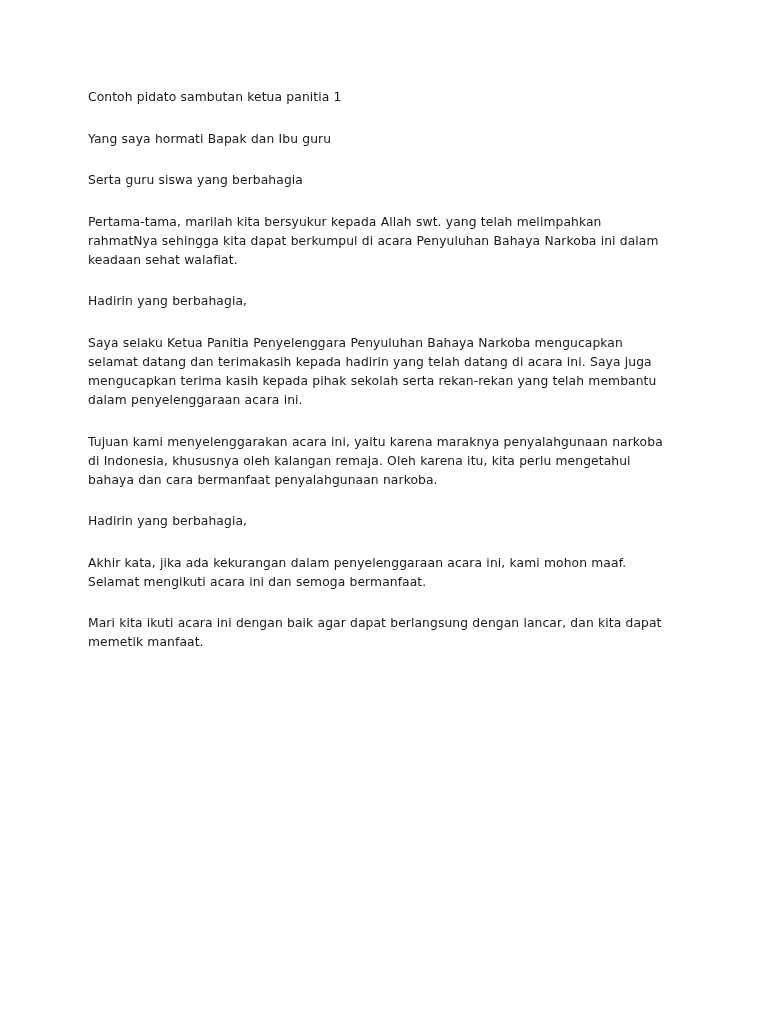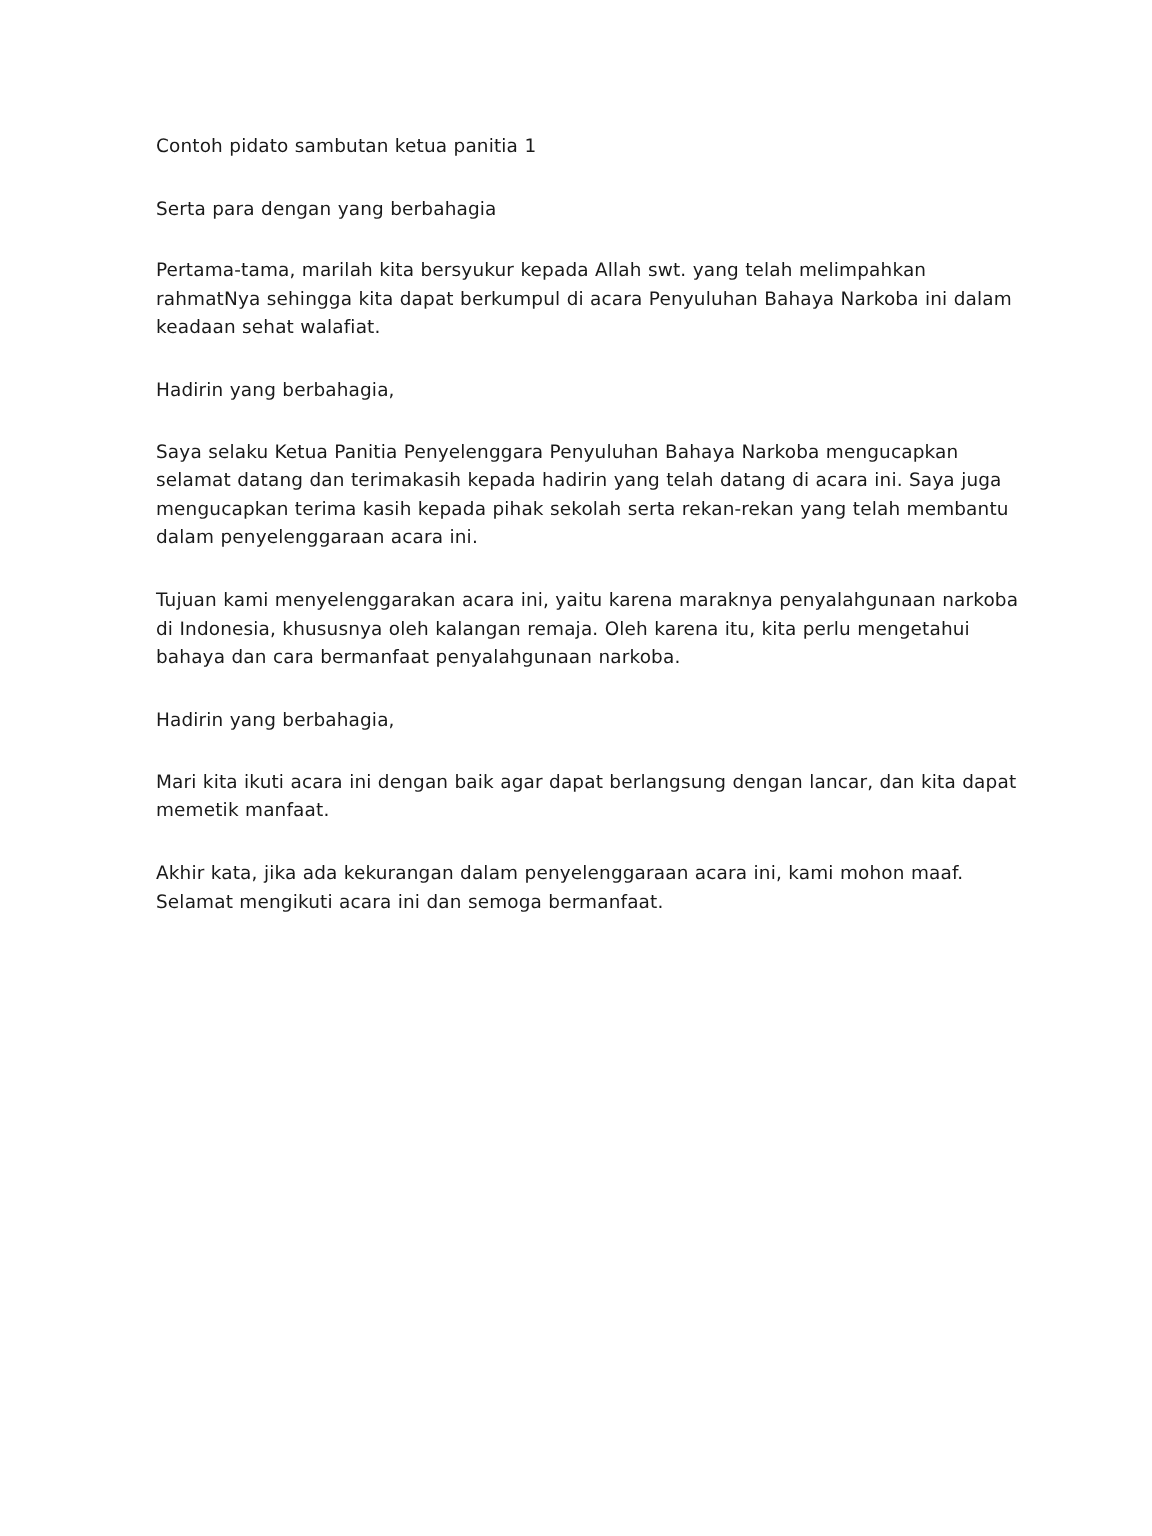--- a/index.html
+++ b/index.html
@@ -21,7 +21,6 @@
     background: #ffffff;
     box-sizing: border-box;
     padding: 88px 104px 0 88px;
-    margin-left: 16px;
   }
   .doc-body {
     width: 578px;

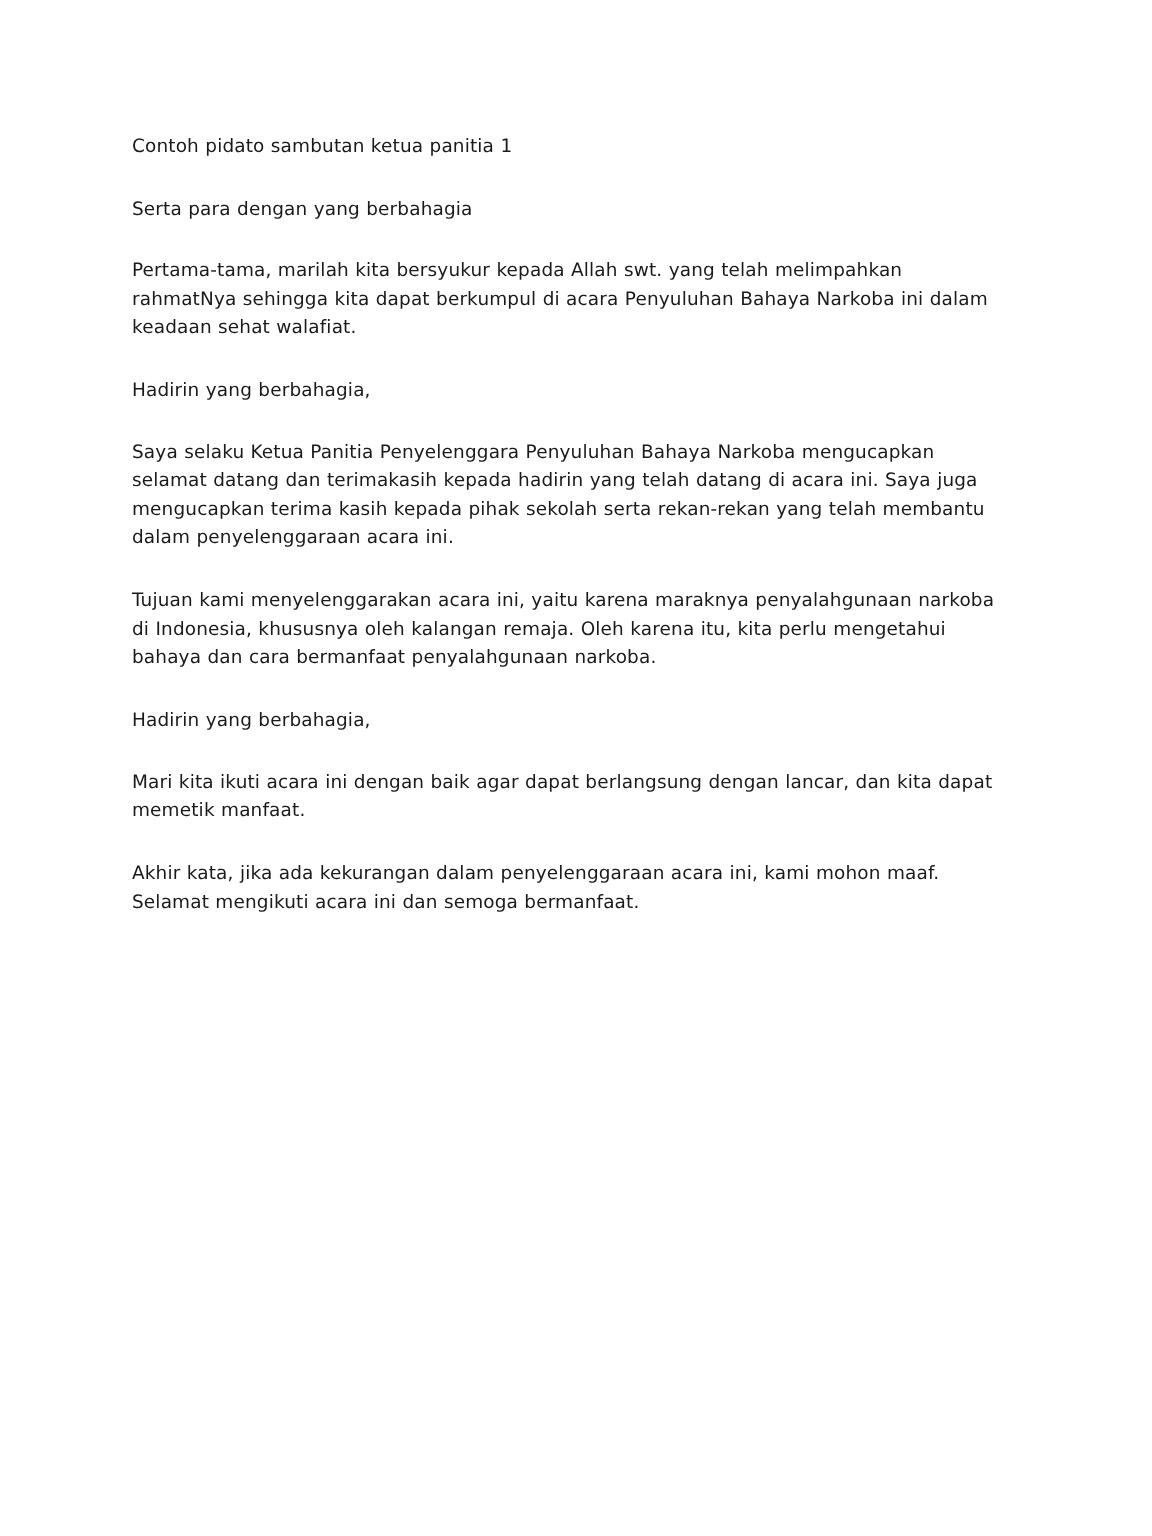--- a/index.html
+++ b/index.html
@@ -44,6 +44,7 @@
 <div class="page">
   <div class="doc-body">
     <p class="para">Contoh pidato sambutan ketua panitia 1</p>
+    <p class="para">Yang saya hormati Bapak dan Ibu guru</p>
     <p class="para">Serta para dengan yang berbahagia</p>
     <p class="para">Pertama-tama, marilah kita bersyukur kepada Allah swt. yang telah melimpahkan rahmatNya sehingga kita dapat berkumpul di acara Penyuluhan Bahaya Narkoba ini dalam keadaan sehat walafiat.</p>
     <p class="para">Hadirin yang berbahagia,</p>

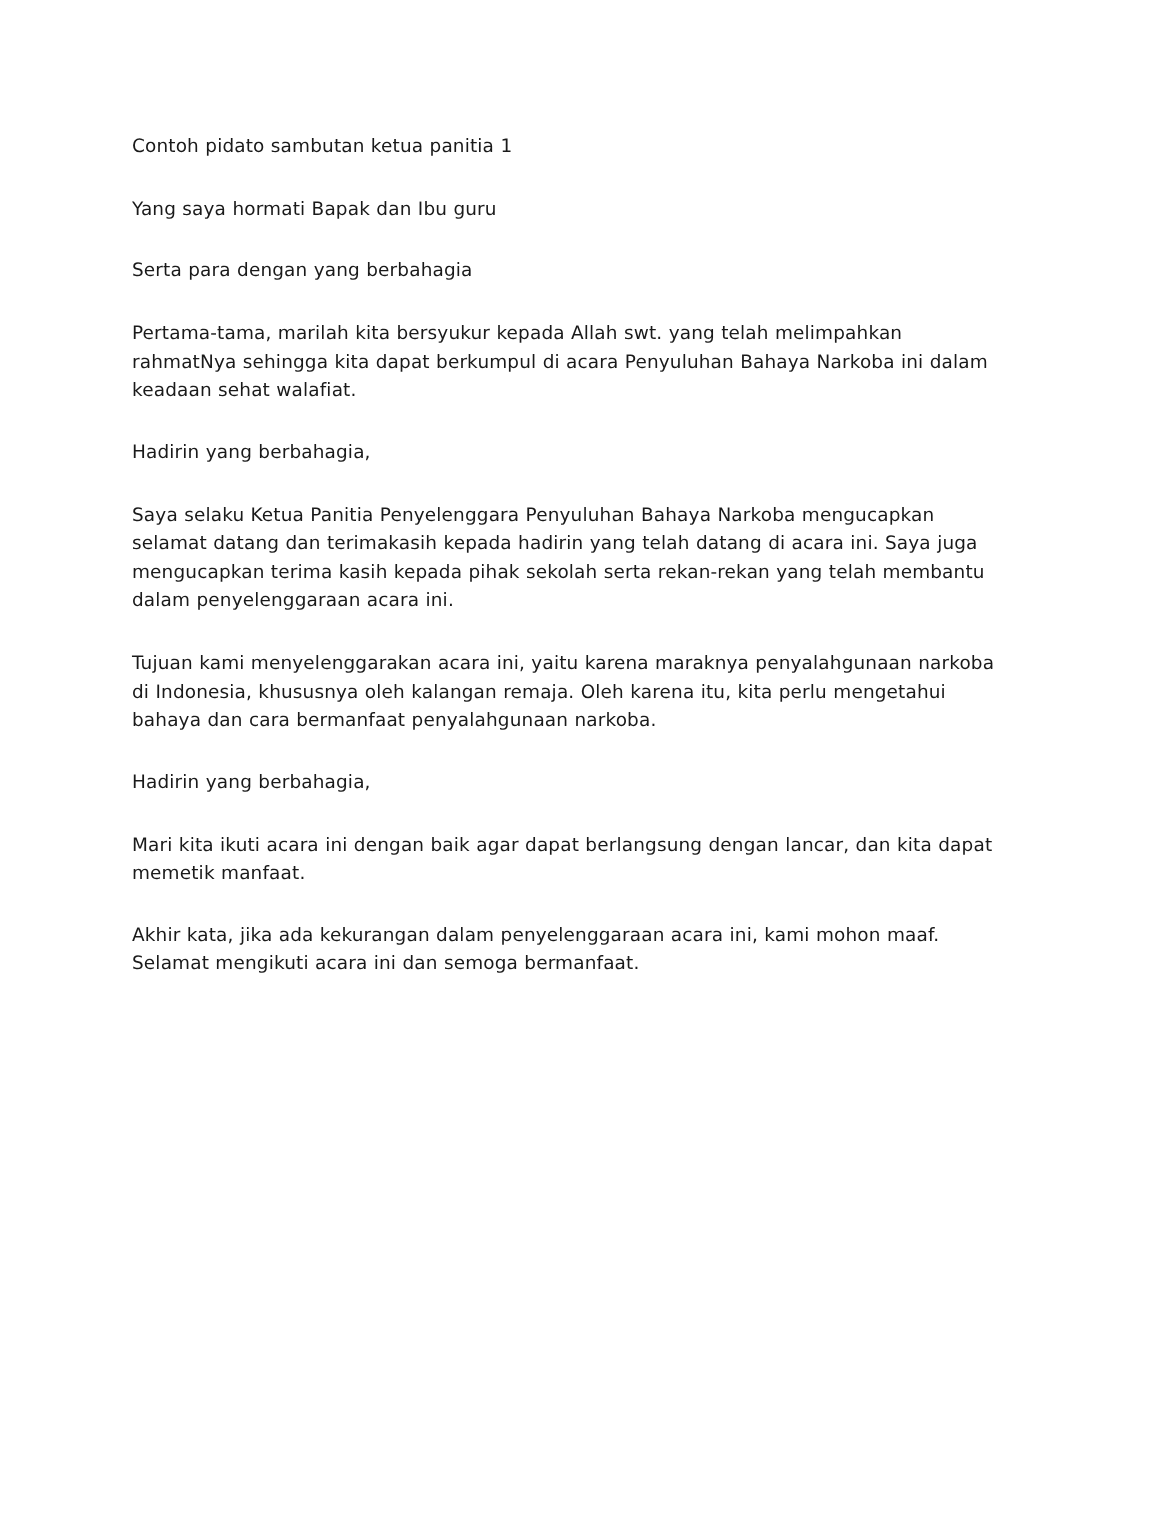--- a/index.html
+++ b/index.html
@@ -45,7 +45,7 @@
   <div class="doc-body">
     <p class="para">Contoh pidato sambutan ketua panitia 1</p>
     <p class="para">Yang saya hormati Bapak dan Ibu guru</p>
-    <p class="para">Serta para dengan yang berbahagia</p>
+    <p class="para">Serta guru siswa yang berbahagia</p>
     <p class="para">Pertama-tama, marilah kita bersyukur kepada Allah swt. yang telah melimpahkan rahmatNya sehingga kita dapat berkumpul di acara Penyuluhan Bahaya Narkoba ini dalam keadaan sehat walafiat.</p>
     <p class="para">Hadirin yang berbahagia,</p>
     <p class="para">Saya selaku Ketua Panitia Penyelenggara Penyuluhan Bahaya Narkoba mengucapkan selamat datang dan terimakasih kepada hadirin yang telah datang di acara ini. Saya juga mengucapkan terima kasih kepada pihak sekolah serta rekan-rekan yang telah membantu dalam penyelenggaraan acara ini.</p>

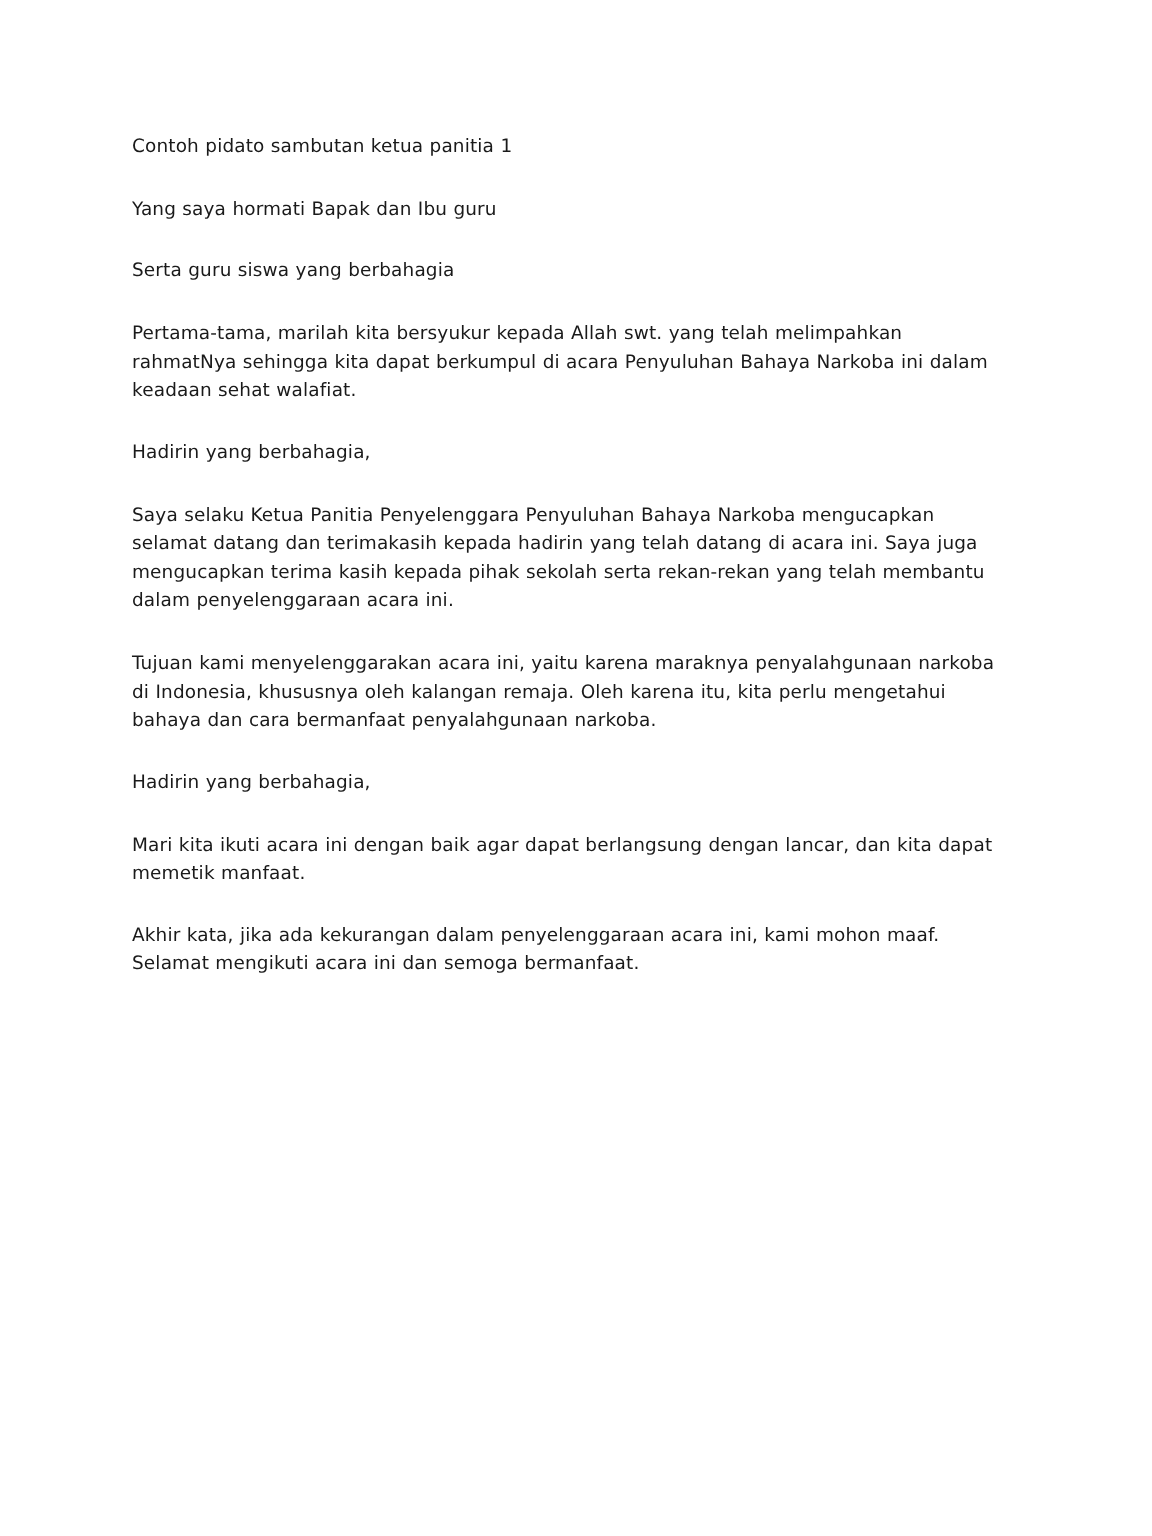--- a/index.html
+++ b/index.html
@@ -51,8 +51,8 @@
     <p class="para">Saya selaku Ketua Panitia Penyelenggara Penyuluhan Bahaya Narkoba mengucapkan selamat datang dan terimakasih kepada hadirin yang telah datang di acara ini. Saya juga mengucapkan terima kasih kepada pihak sekolah serta rekan-rekan yang telah membantu dalam penyelenggaraan acara ini.</p>
     <p class="para">Tujuan kami menyelenggarakan acara ini, yaitu karena maraknya penyalahgunaan narkoba di Indonesia, khususnya oleh kalangan remaja. Oleh karena itu, kita perlu mengetahui bahaya dan cara bermanfaat penyalahgunaan narkoba.</p>
     <p class="para">Hadirin yang berbahagia,</p>
+    <p class="para">Akhir kata, jika ada kekurangan dalam penyelenggaraan acara ini, kami mohon maaf. Selamat mengikuti acara ini dan semoga bermanfaat.</p>
     <p class="para">Mari kita ikuti acara ini dengan baik agar dapat berlangsung dengan lancar, dan kita dapat memetik manfaat.</p>
-    <p class="para">Akhir kata, jika ada kekurangan dalam penyelenggaraan acara ini, kami mohon maaf. Selamat mengikuti acara ini dan semoga bermanfaat.</p>
   </div>
 </div>
 

